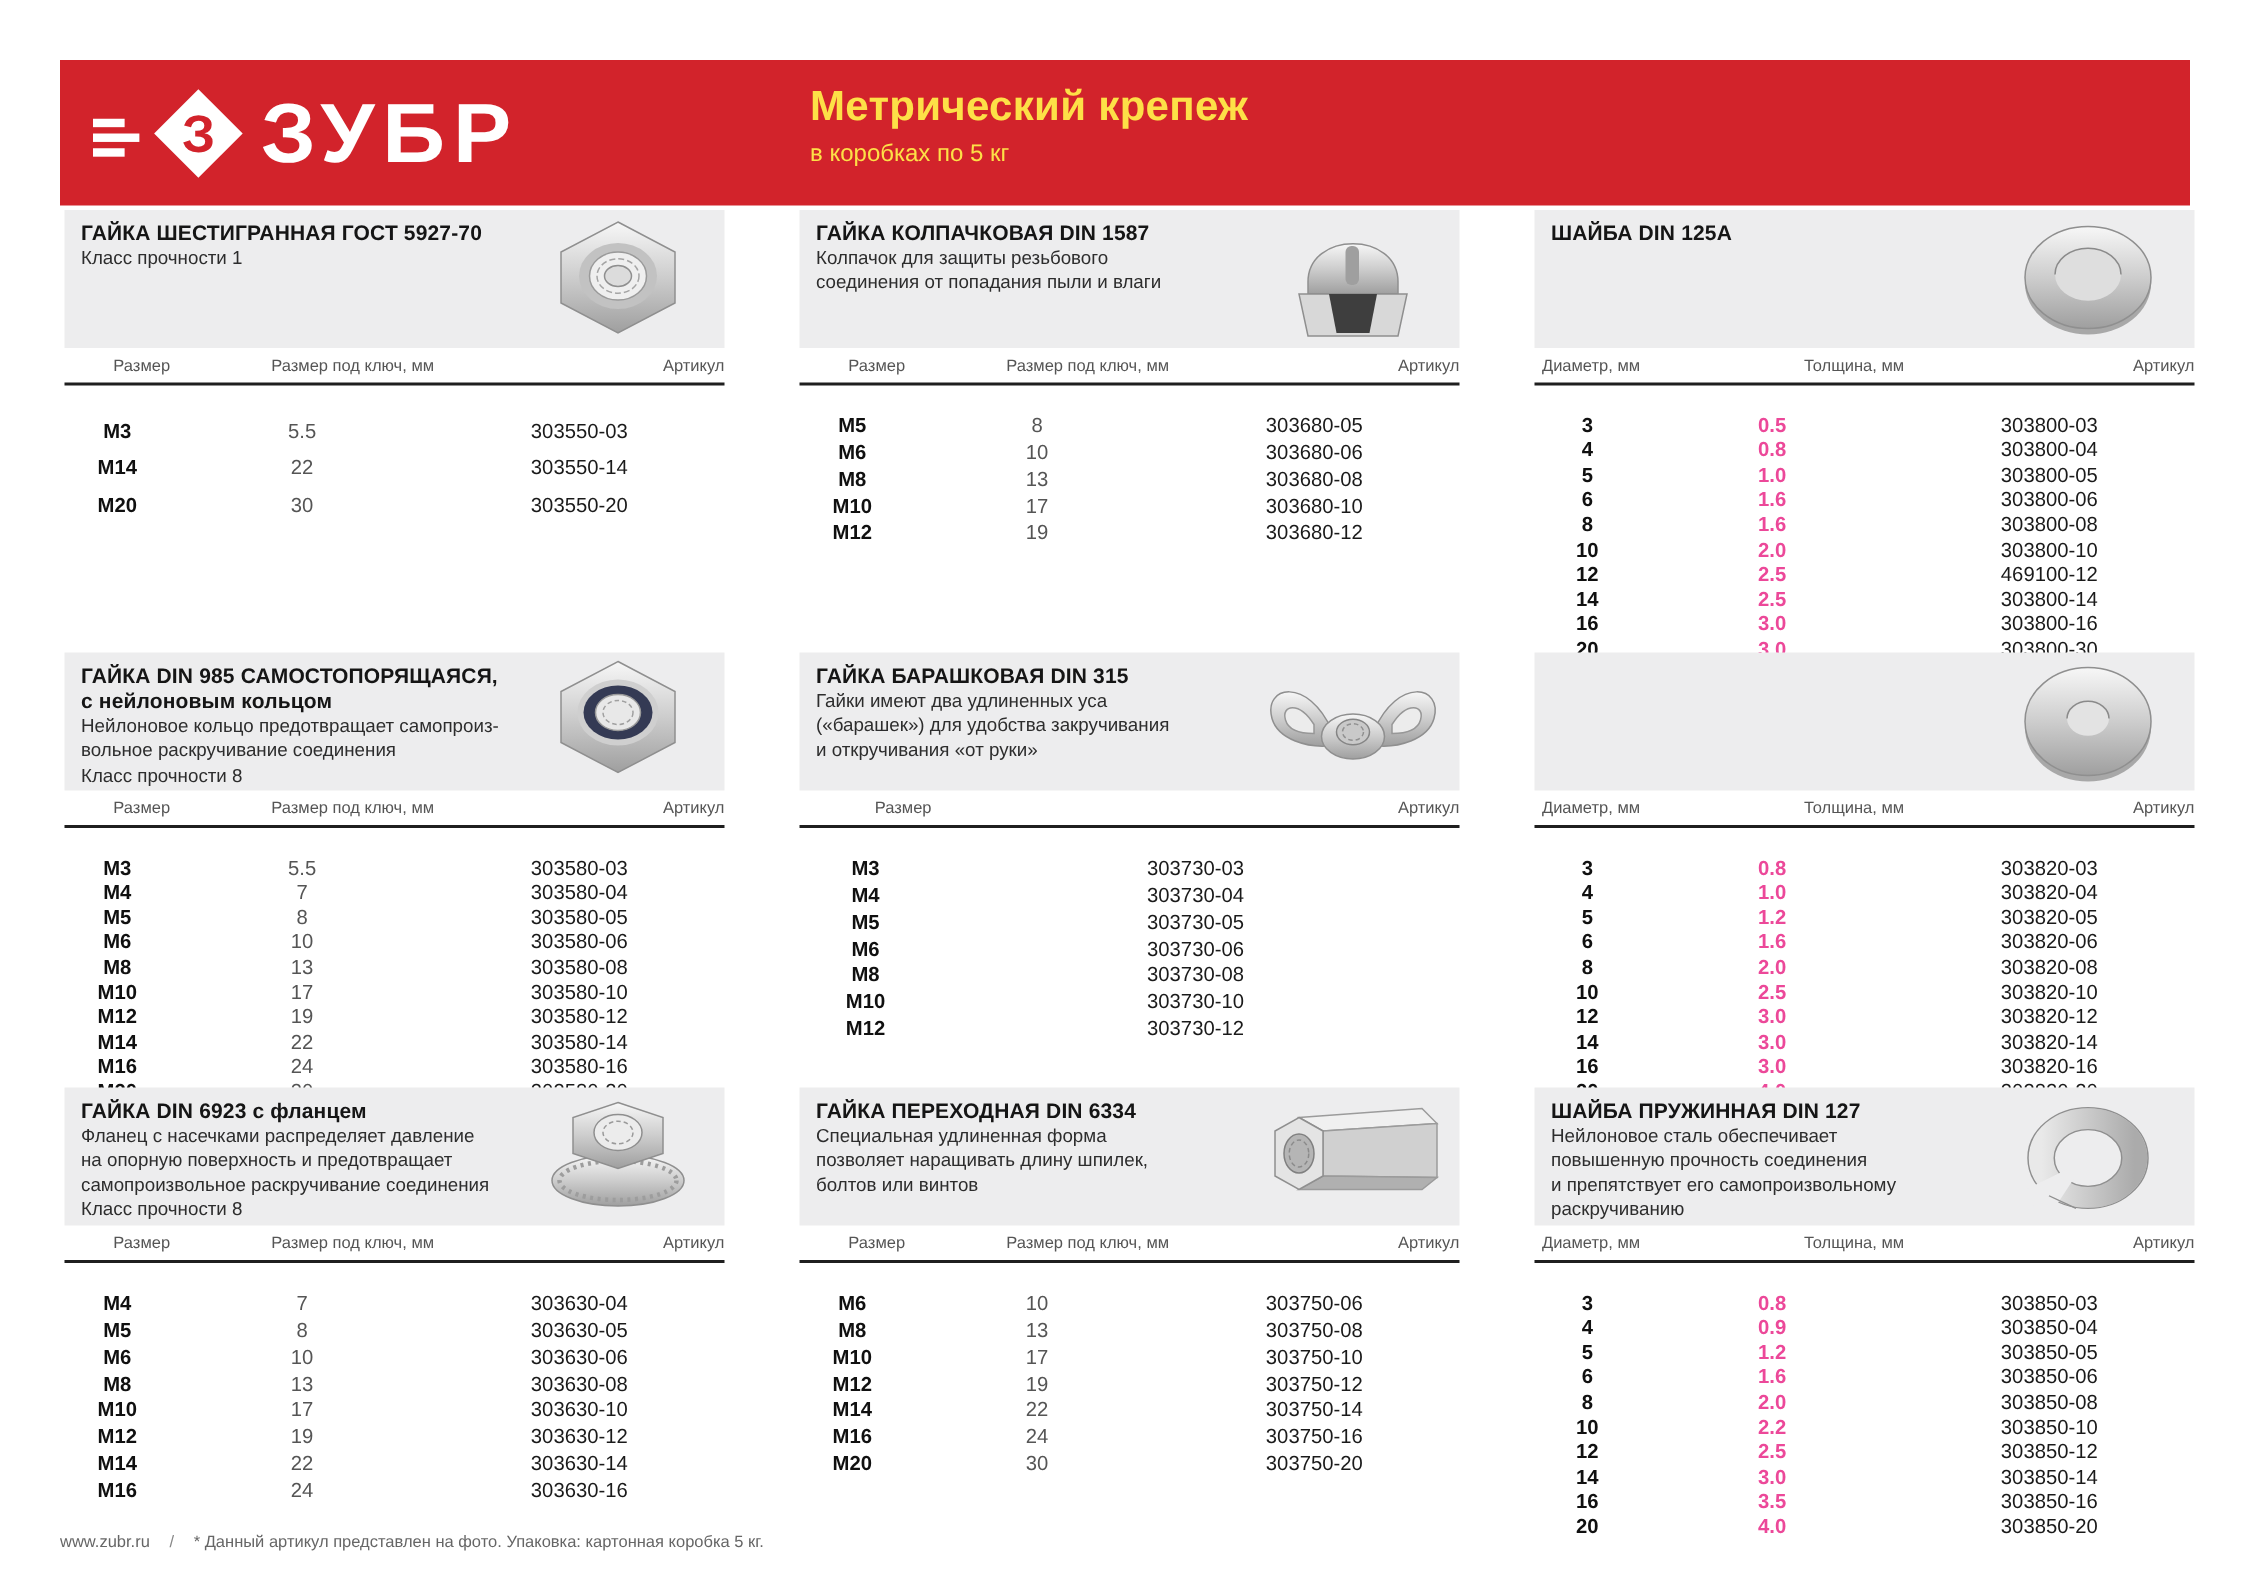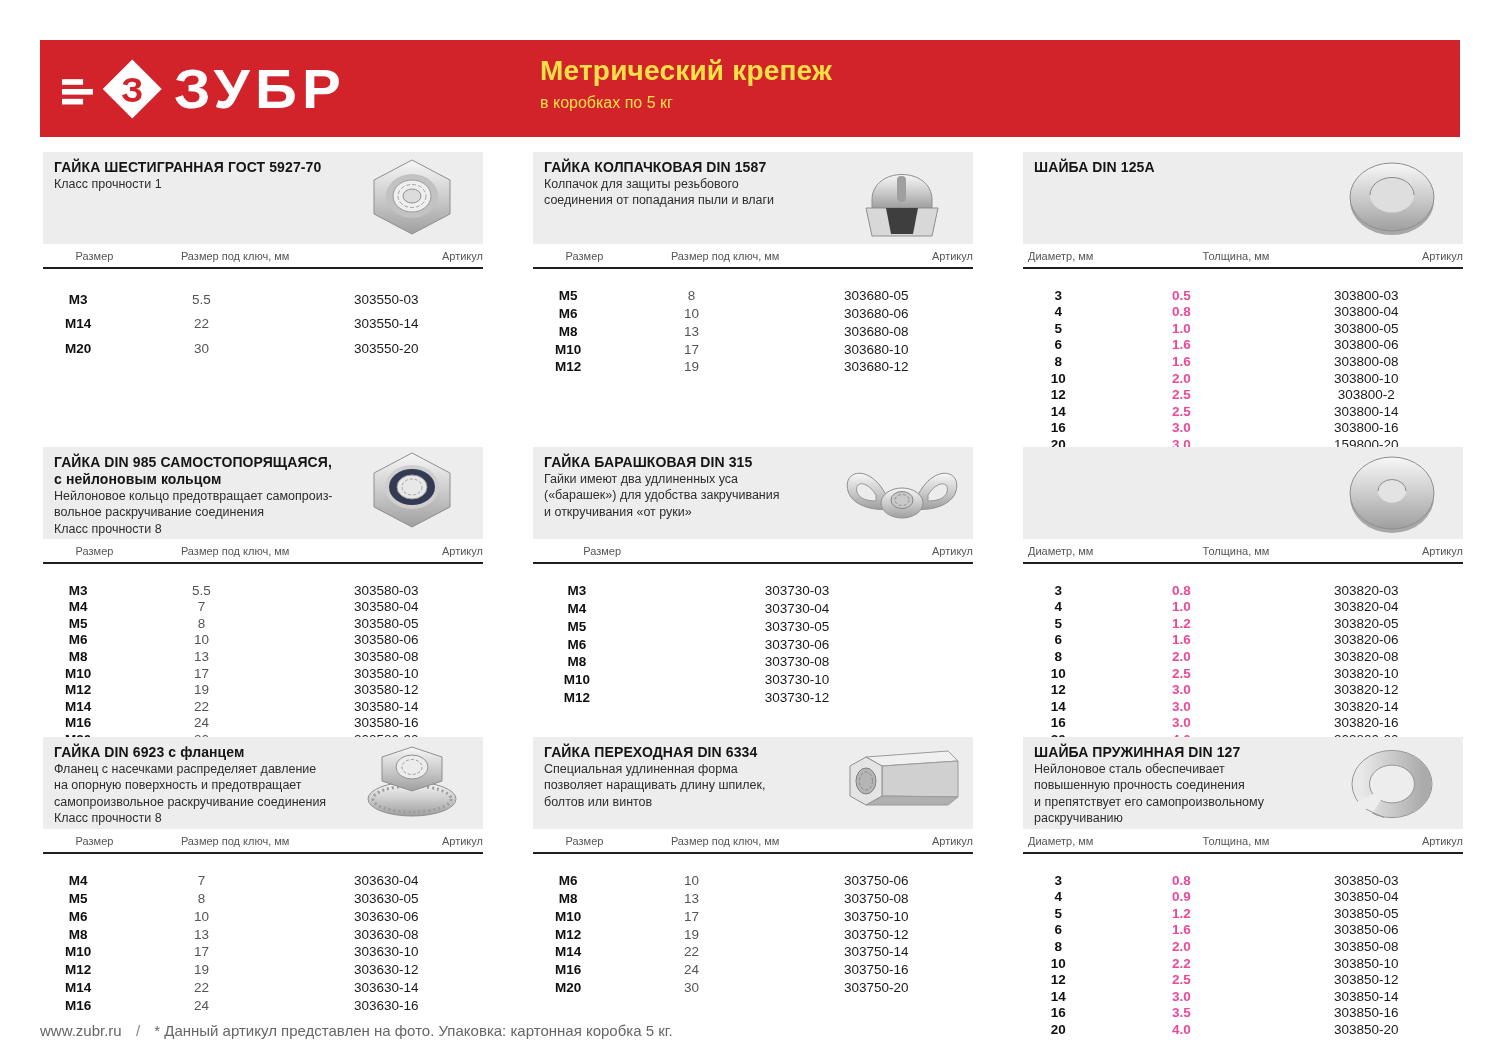--- a/index.html
+++ b/index.html
@@ -25,7 +25,7 @@
   .banner-subtitle { font-size:16px; margin-top:7px; }
   
   .grid {
-    position:absolute; left:43px; top:152px; width:1420px;
+    position:absolute; left:43px; top:140px; width:1420px;
     display:grid; grid-template-columns:440px 440px 440px; column-gap:50px;
     grid-template-rows:295px 290px auto; align-items:start;
   }

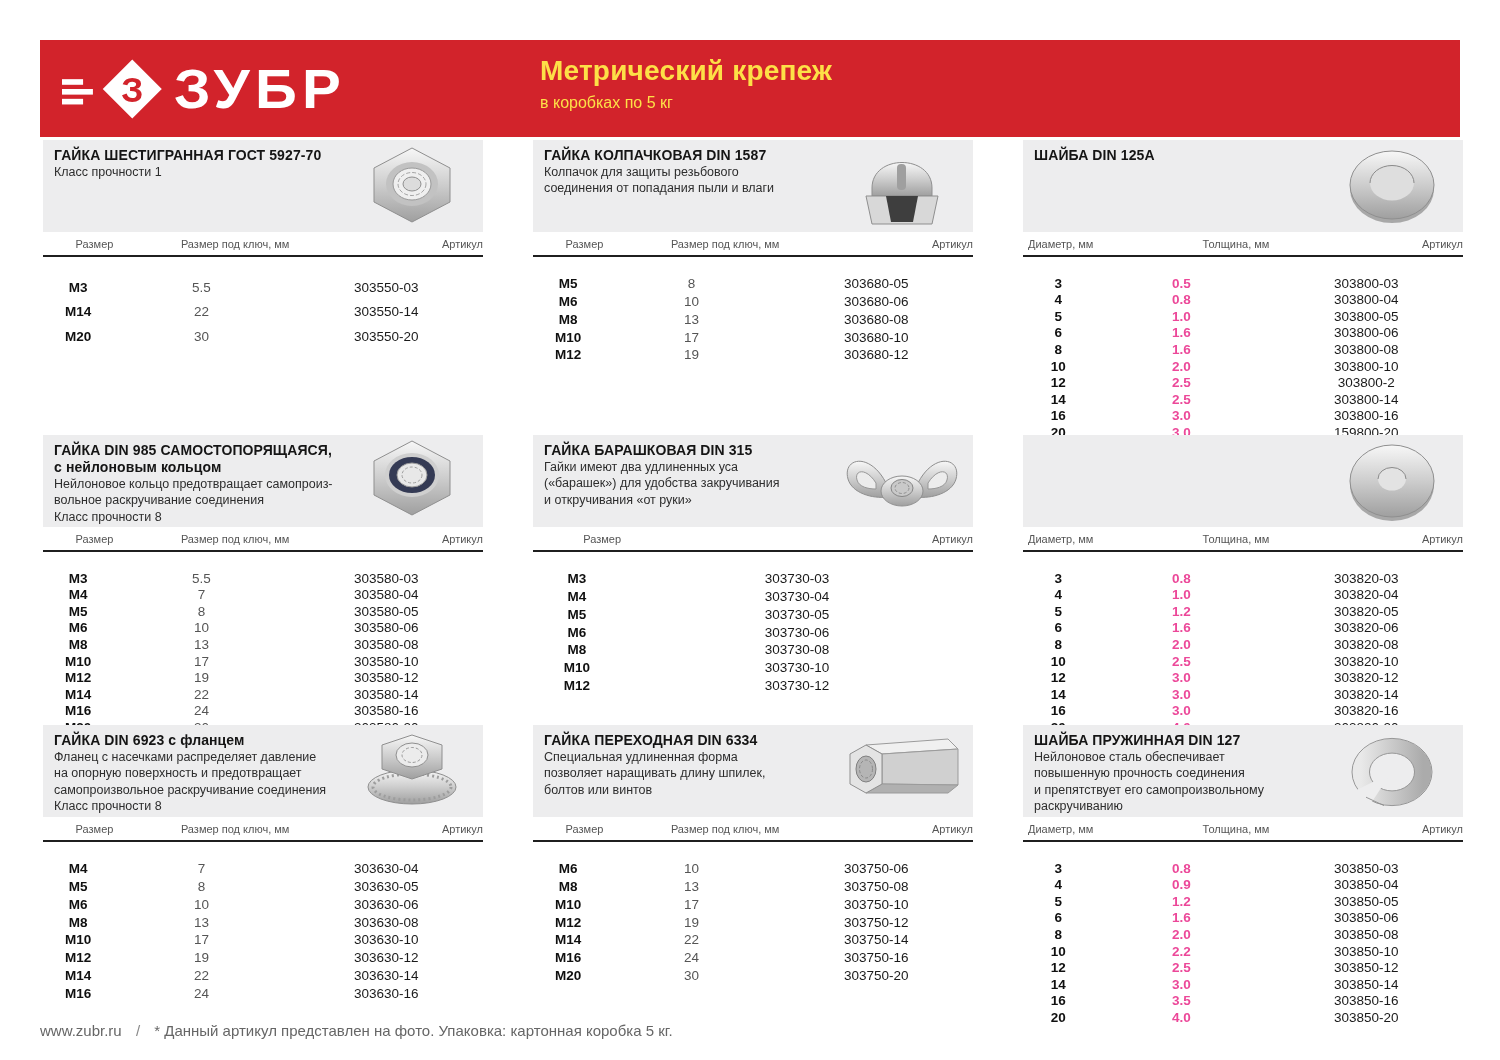--- a/index.html
+++ b/index.html
@@ -249,7 +249,7 @@
           <div class="trow">
             <div class="cell c0">12</div>
             <div class="cell c1">2.5</div>
-            <div class="cell c2">303800-2</div>
+            <div class="cell c2">469100-12</div>
           </div>
           <div class="trow">
             <div class="cell c0">14</div>

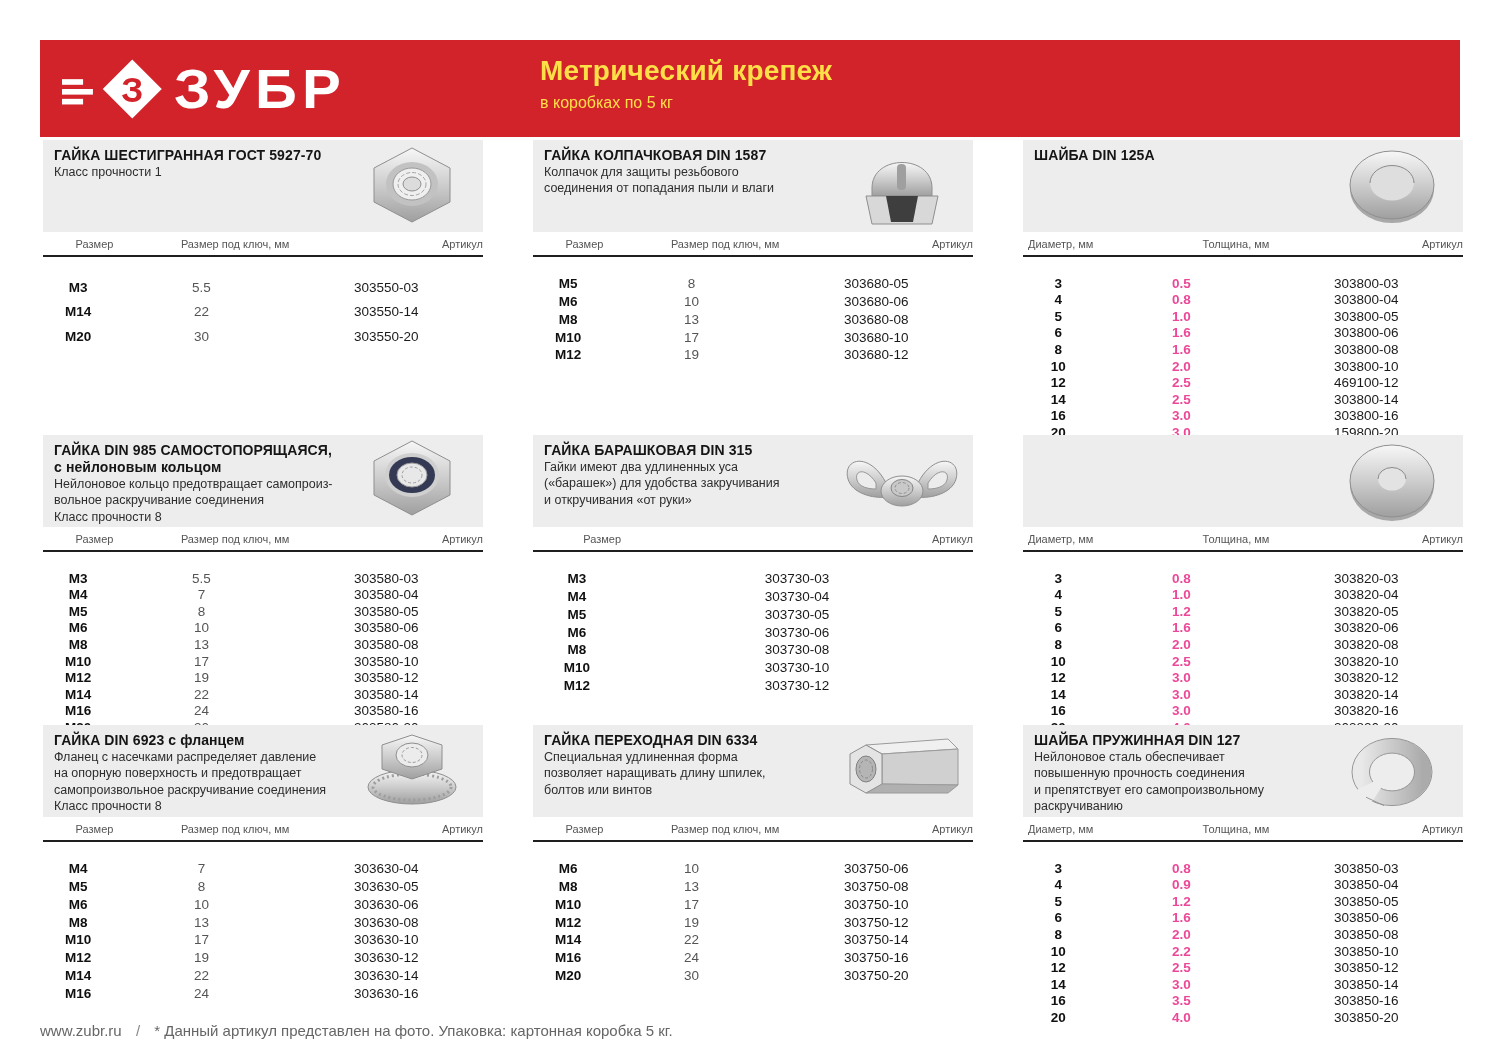--- a/index.html
+++ b/index.html
@@ -264,7 +264,7 @@
           <div class="trow">
             <div class="cell c0">20</div>
             <div class="cell c1">3.0</div>
-            <div class="cell c2">159800-20</div>
+            <div class="cell c2">303800-30</div>
           </div>
         </div>
   </section>

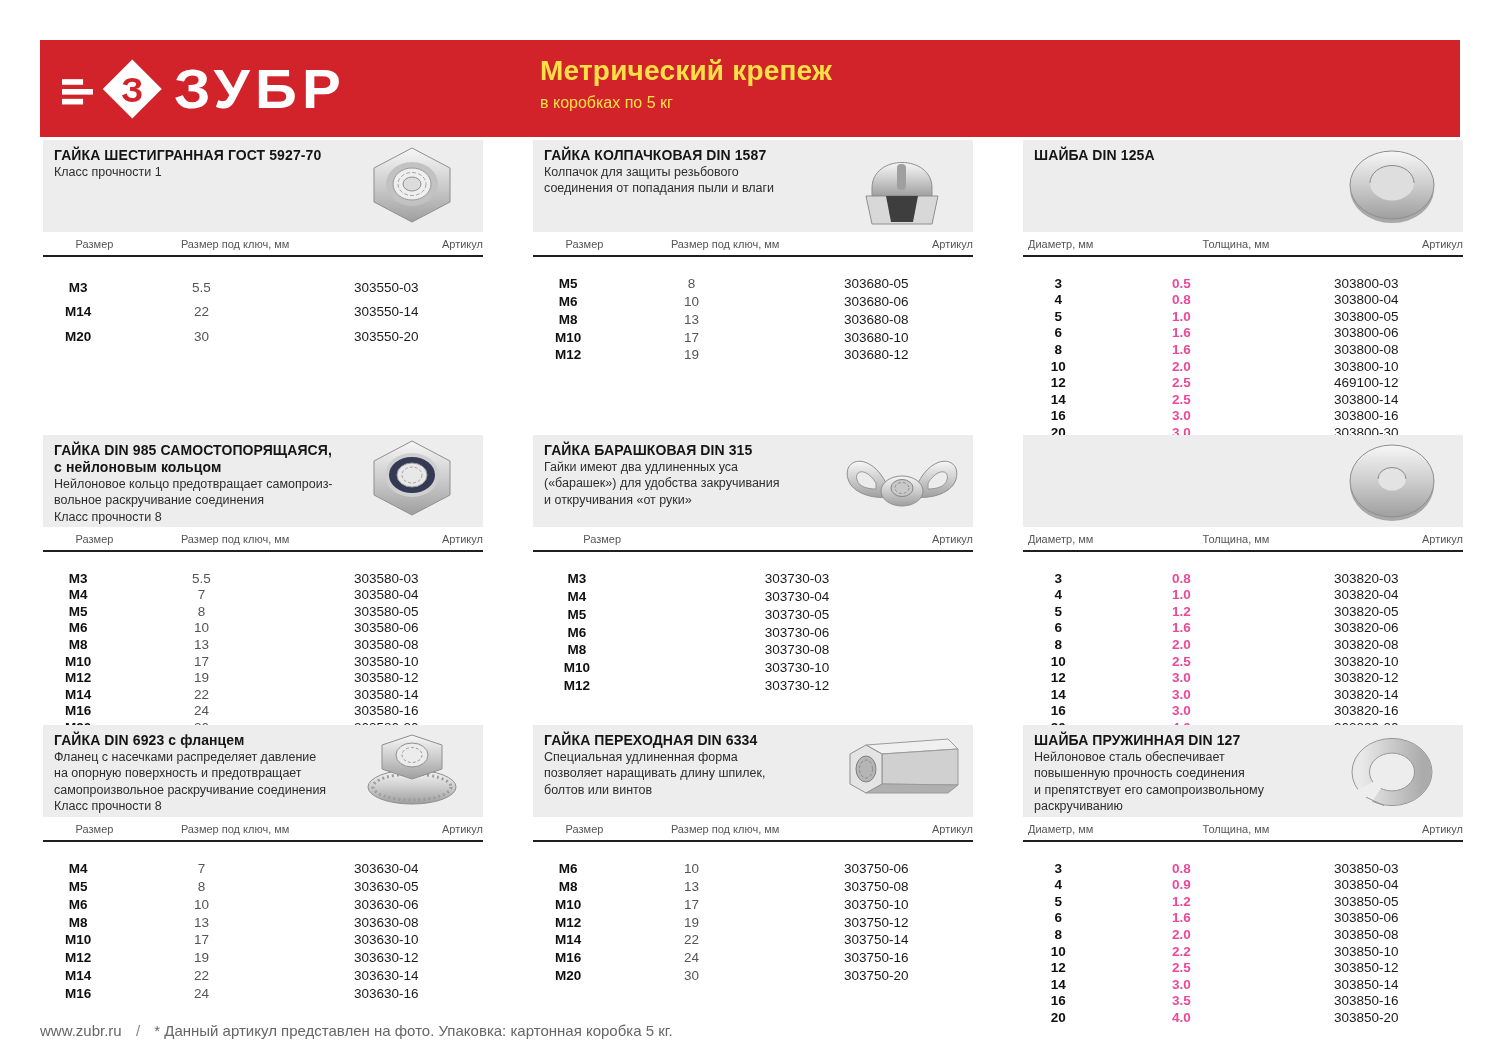--- a/index.html
+++ b/index.html
@@ -57,7 +57,7 @@
   .rh18 .trow { height:17.8px; }
   .rh24 .trow { height:24.6px; }
   
-  .footer { position:absolute; left:40px; top:1022px; font-size:15px; color:#666; }
+  .footer { position:absolute; left:40px; top:1022px; font-size:11px; color:#666; }
   .footer .sep { margin:0 10px; color:#888; }
   .footer .site { color:#666; text-decoration:none; cursor:pointer; }
 </style>

